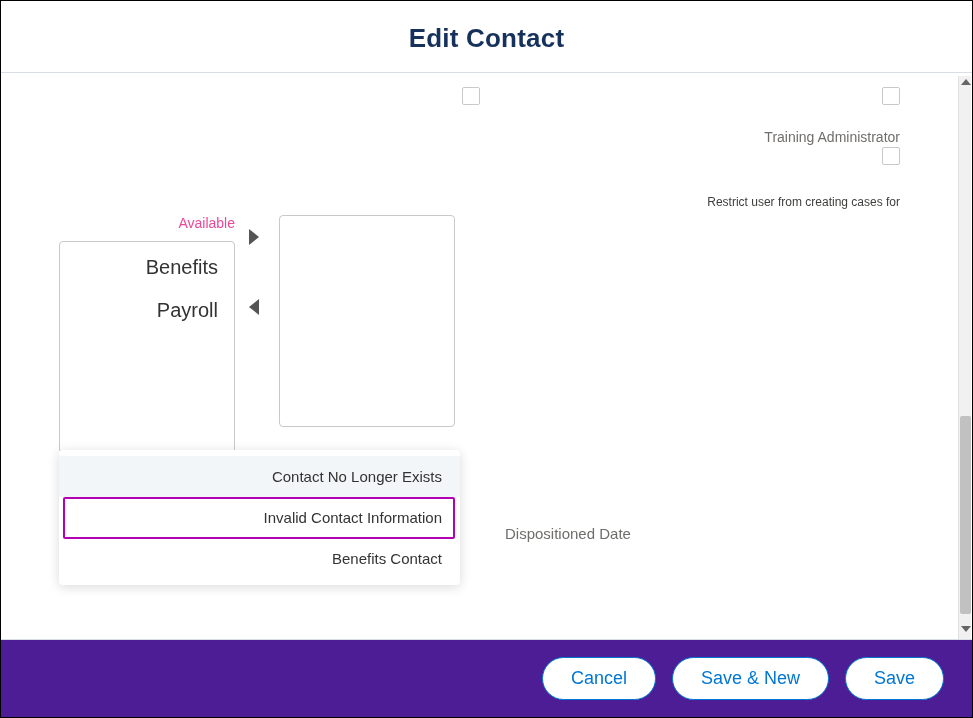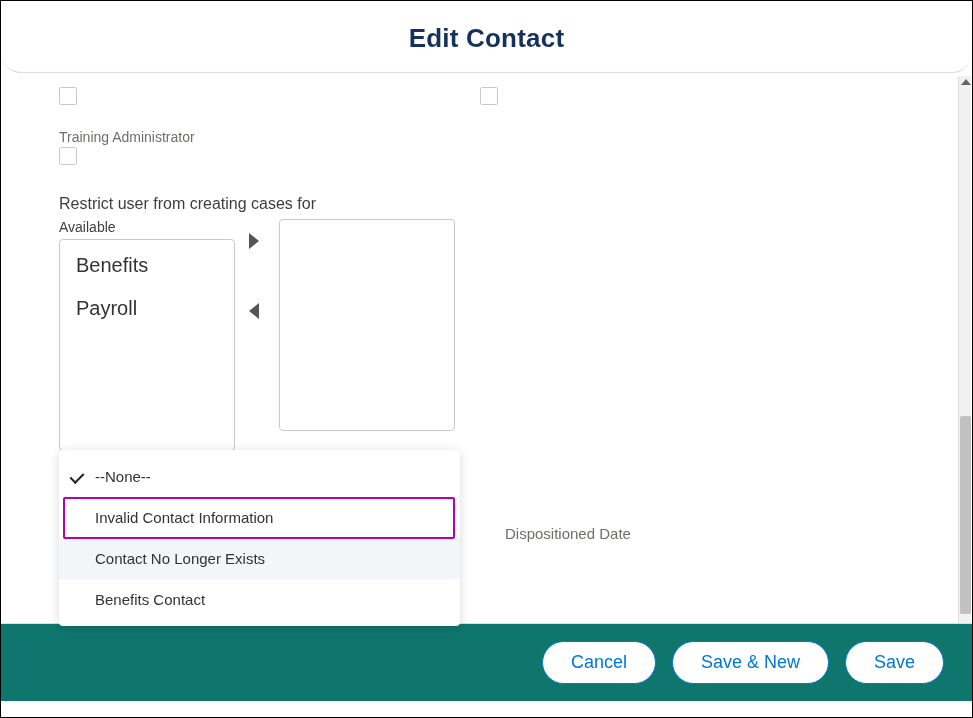--- a/index.html
+++ b/index.html
@@ -10,7 +10,6 @@
     text-align: center;
     padding: 22px 0 18px;
     border-bottom: 1px solid #d8dde6;
-    border-radius: 20px;
   }
   .modal-header h2 {
     margin: 0;

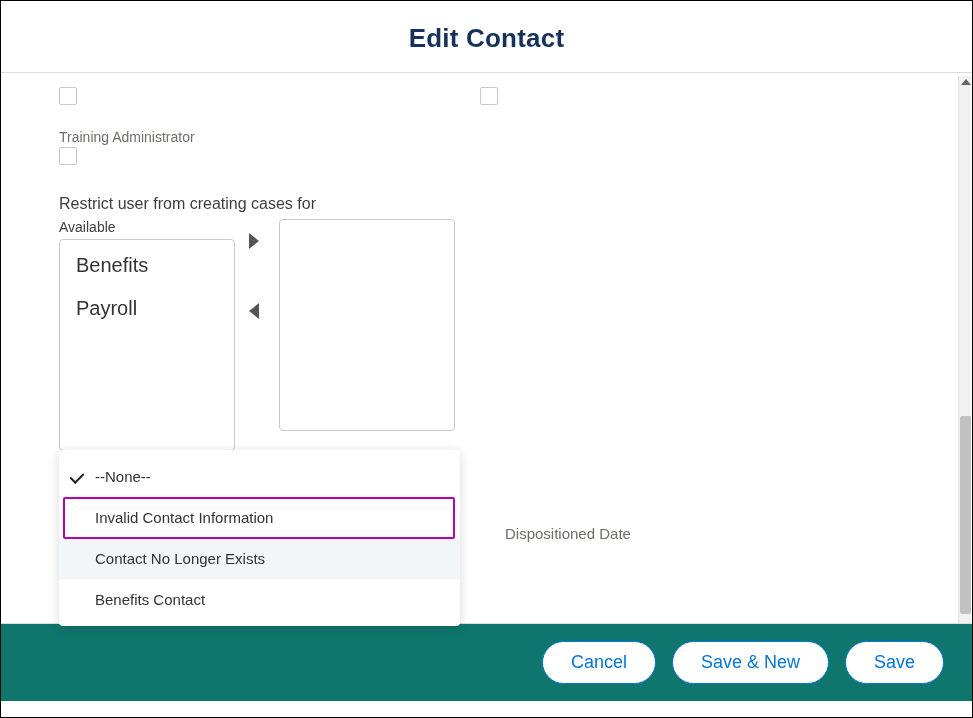--- a/index.html
+++ b/index.html
@@ -27,6 +27,7 @@
     bottom: 78px;
     overflow: hidden;
     padding: 0 0 0 0;
+    text-align: right;
   }
 
   .content {

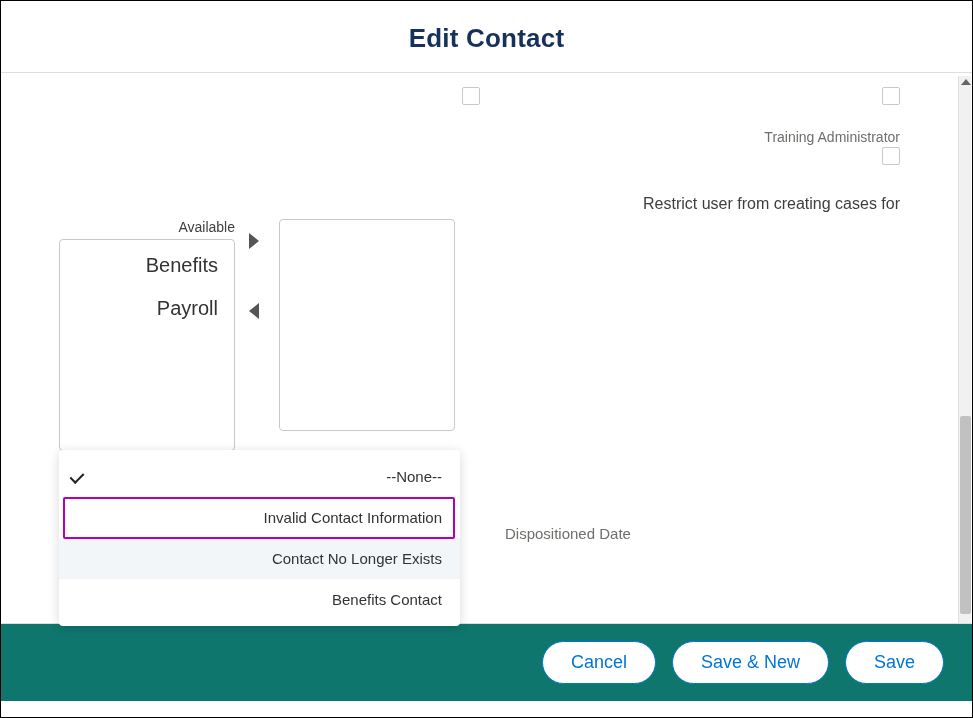--- a/index.html
+++ b/index.html
@@ -42,7 +42,7 @@
   }
 
   .field-label-strong {
-    font-size: 16px;
+    font-size: 12px;
     color: #3E3E3C;
   }
 

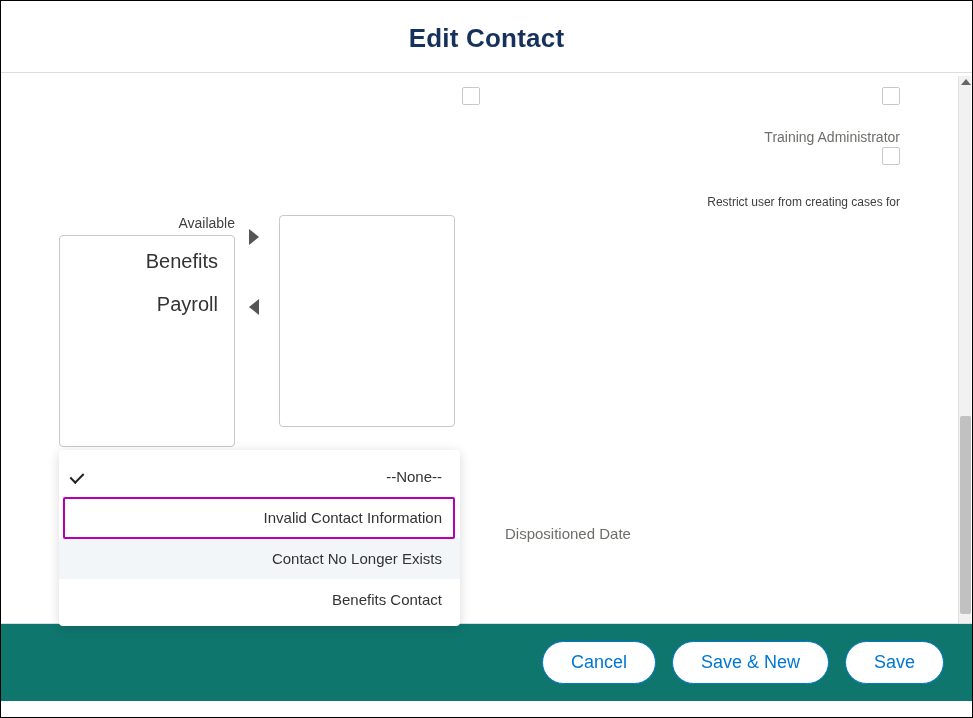--- a/index.html
+++ b/index.html
@@ -82,7 +82,7 @@
     margin-top: 6px;
   }
   .duallist-col { }
-  .duallist-label { font-size: 14px; color: #404040; margin-bottom: 4px; }
+  .duallist-label { font-size: 14px; color: #ec4899; margin-bottom: 10px; }
   .listbox {
     width: 176px;
     height: 212px;

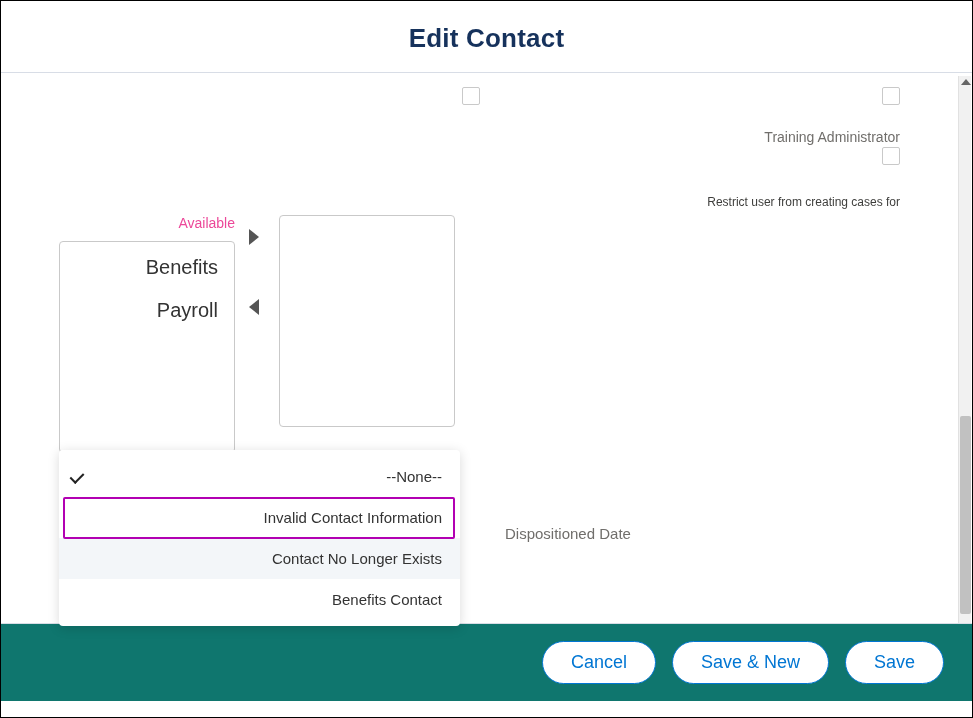--- a/index.html
+++ b/index.html
@@ -288,7 +288,6 @@
     </div>
 
     <div class="dropdown">
-      <div class="dd-item selected">--None--</div>
       <div class="dd-item">Invalid Contact Information</div>
       <div class="dd-item hovered">Contact No Longer Exists</div>
       <div class="dd-item">Benefits Contact</div>

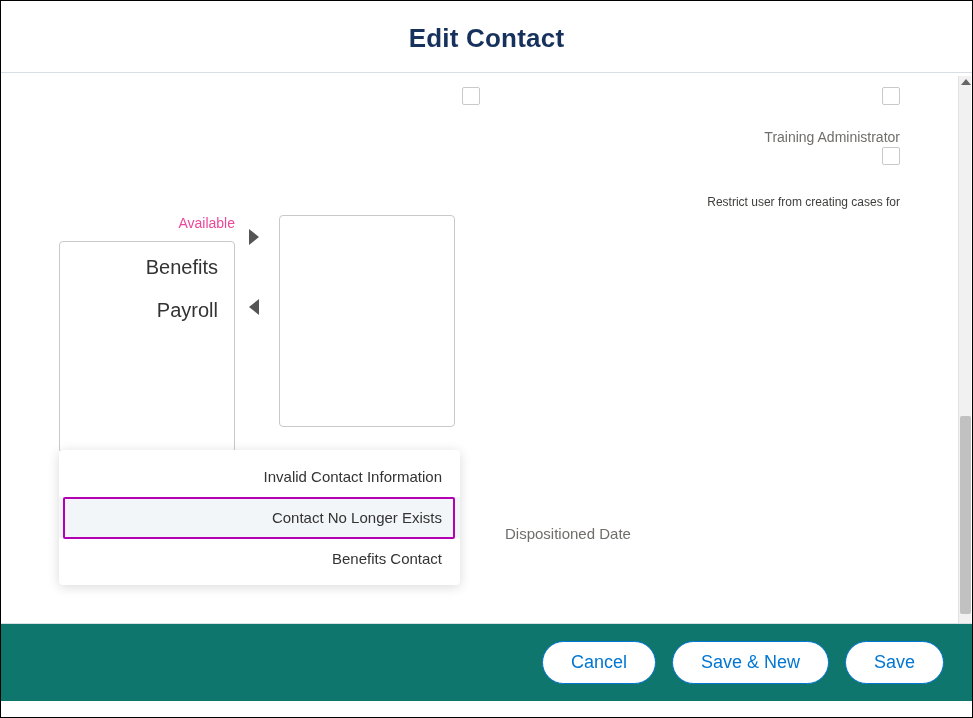--- a/index.html
+++ b/index.html
@@ -288,8 +288,8 @@
     </div>
 
     <div class="dropdown">
+      <div class="dd-item hovered">Contact No Longer Exists</div>
       <div class="dd-item">Invalid Contact Information</div>
-      <div class="dd-item hovered">Contact No Longer Exists</div>
       <div class="dd-item">Benefits Contact</div>
     </div>
     <div class="dd-highlight-box"></div>

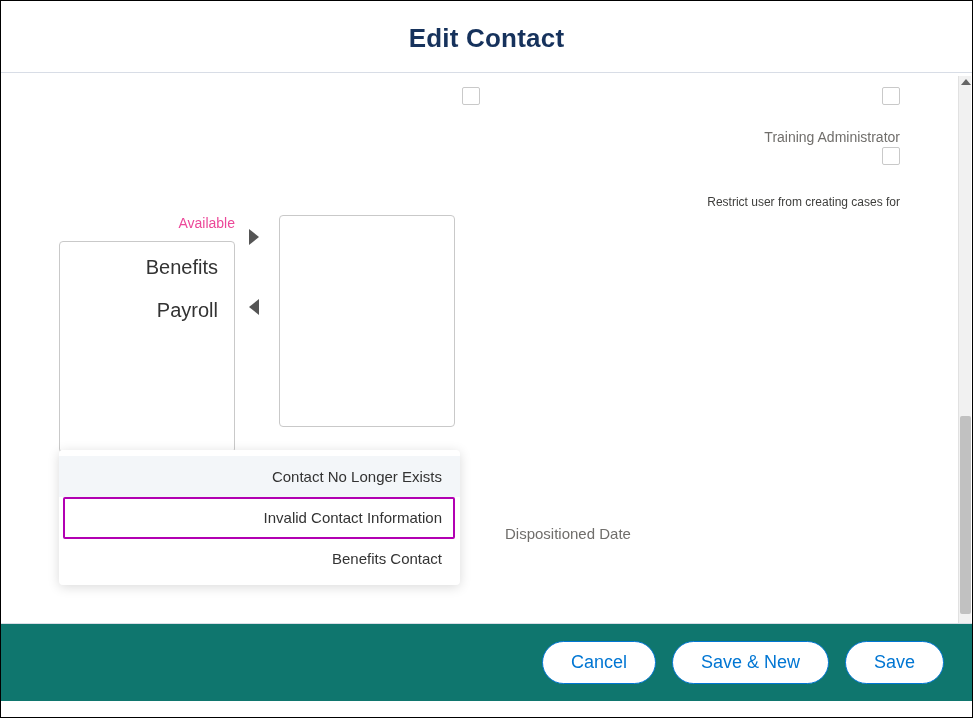--- a/index.html
+++ b/index.html
@@ -214,7 +214,7 @@
 
   .footer {
     position: absolute;
-    left: 0; right: 0; bottom: 16px;
+    left: 0; right: 0; bottom: 0;
     border-top: 1px solid #d8dde6;
     height: 78px;
     display:flex;
@@ -222,7 +222,7 @@
     justify-content:flex-end;
     gap: 16px;
     padding: 0 28px;
-    background:#0f766e;
+    background:#4c1d95;
   }
   .btn {
     border: 1px solid #0176D3;

